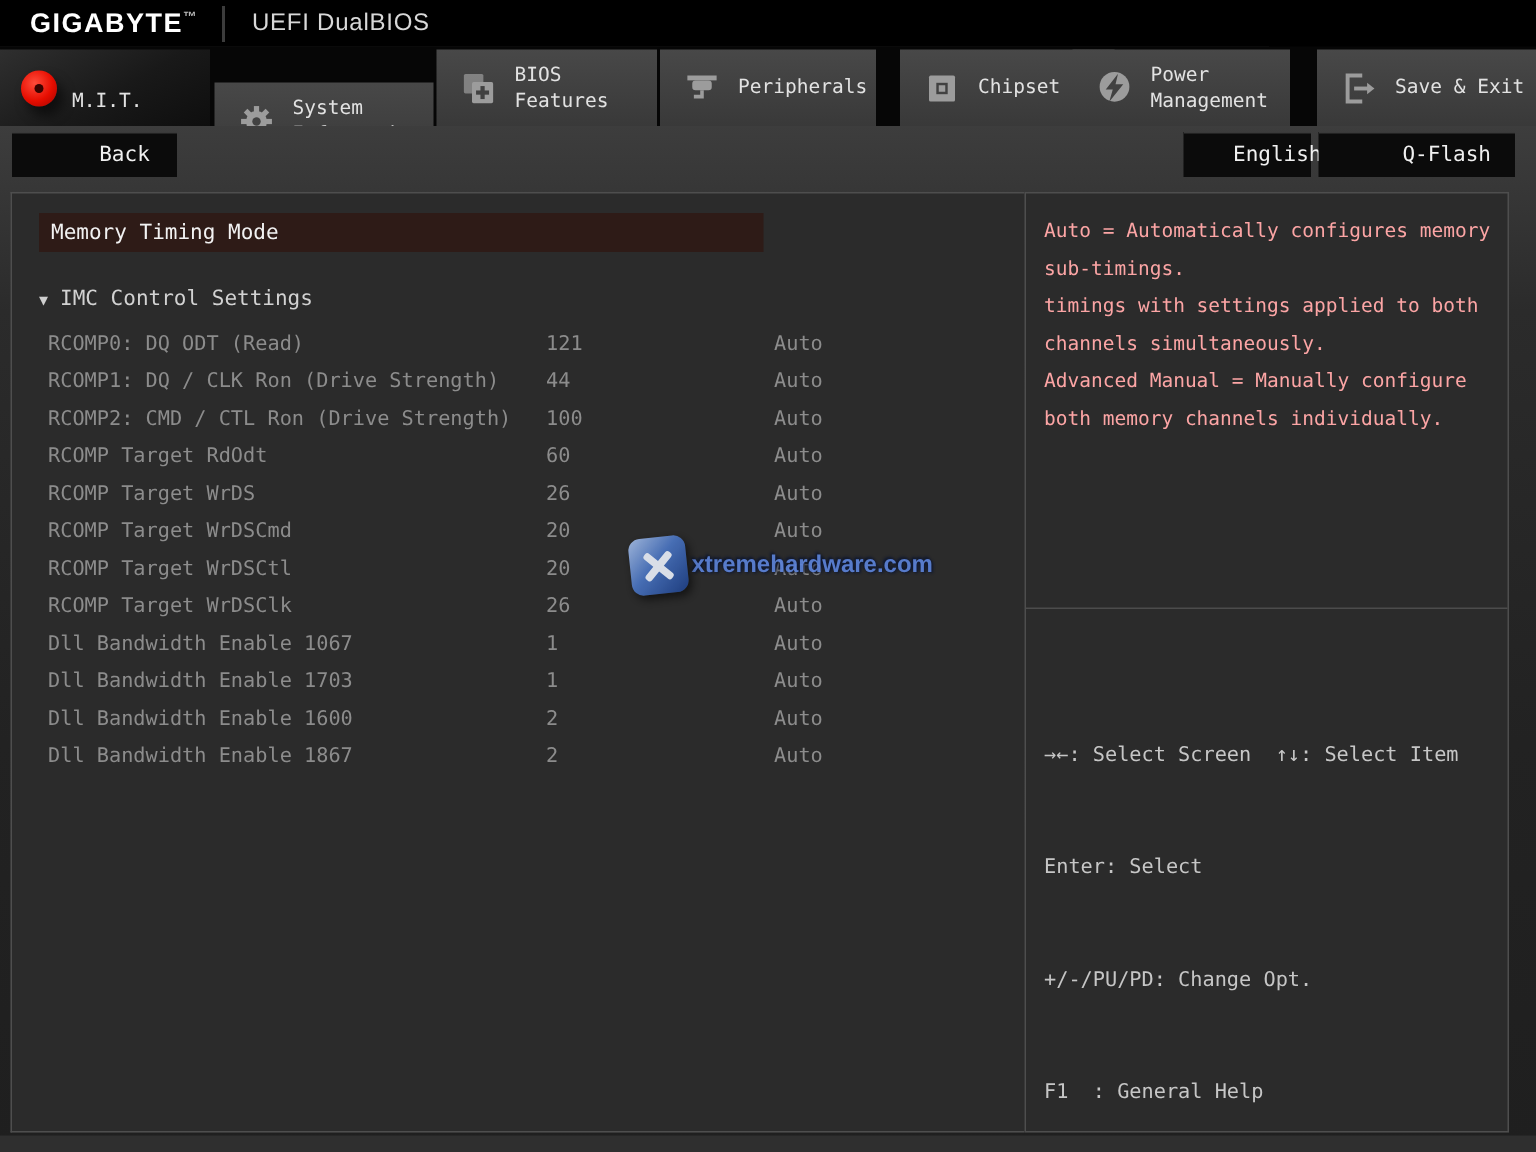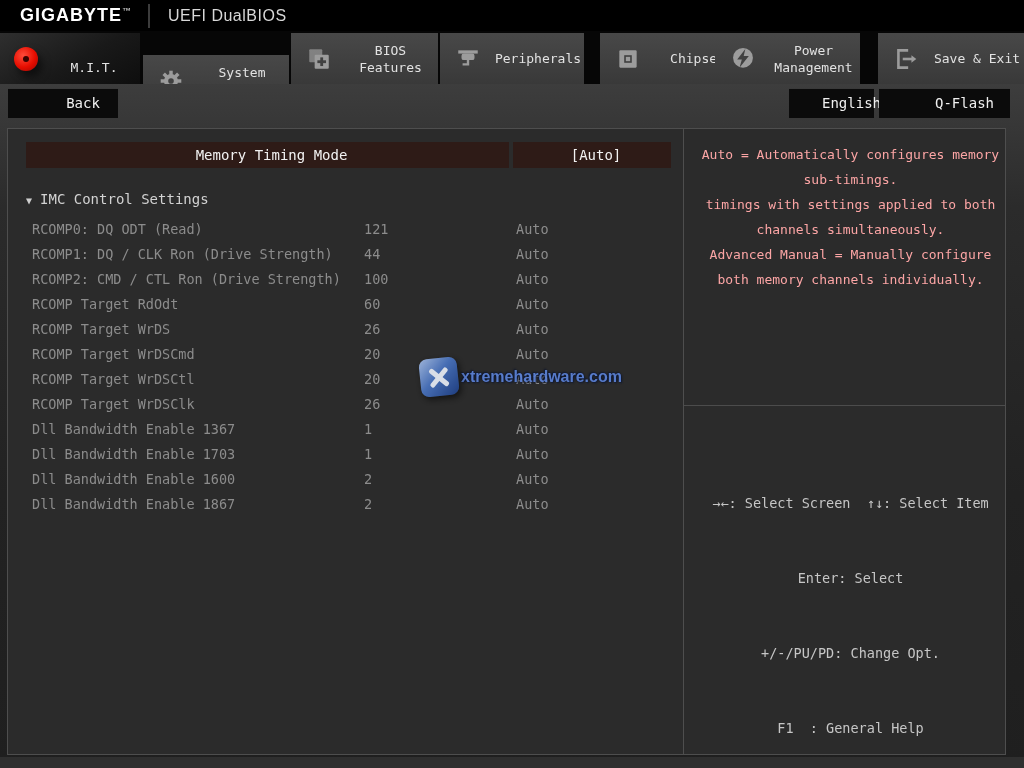--- a/index.html
+++ b/index.html
@@ -5,7 +5,7 @@
   * { margin:0; padding:0; box-sizing:border-box; }
   html,body { width:1024px; height:768px; background:#000; overflow:hidden; }
   .screen { position:relative; width:846px; height:768px;
-            font-family:"DejaVu Sans Mono", monospace; background:#1c1c1c;text-align:center; }
+            font-family:"DejaVu Sans Mono", monospace; background:#1c1c1c; }
 
   
   .topbar { position:absolute; left:0; top:0; width:1024px; height:31px;

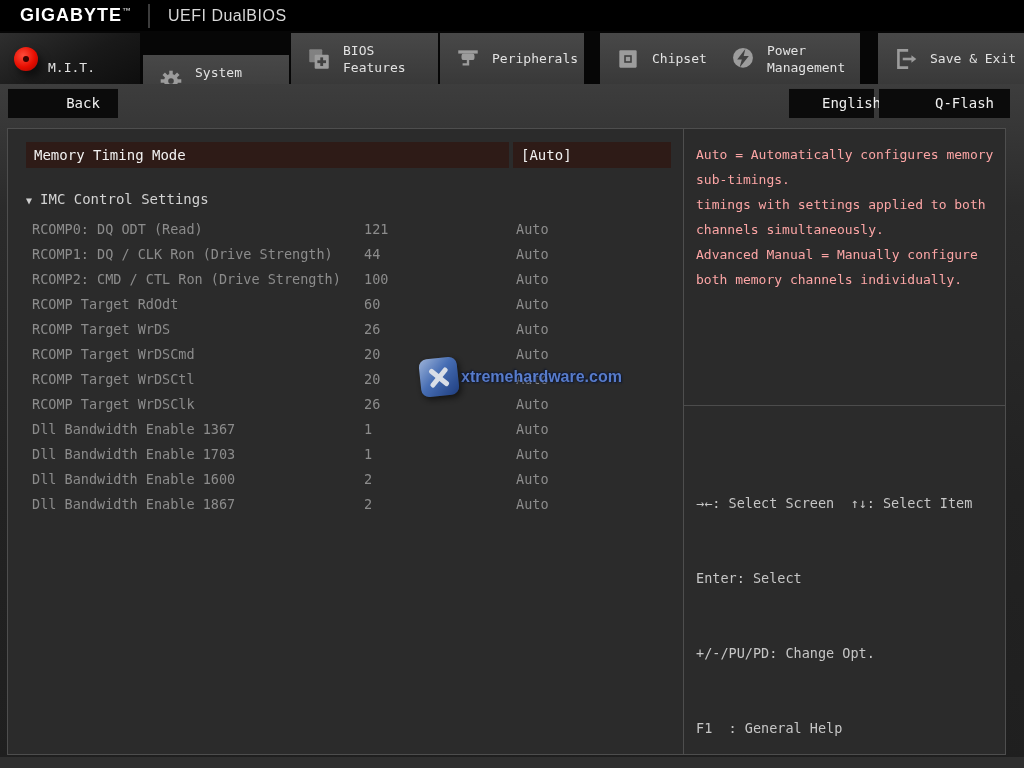--- a/index.html
+++ b/index.html
@@ -192,7 +192,6 @@
 
     <div class="panel-left">
       <div class="sel-label">Memory Timing Mode</div>
-      <div class="sel-value">[Auto]</div>
 
       <div class="section-hdr"><span class="tri">▼</span><span>IMC Control Settings</span></div>
 

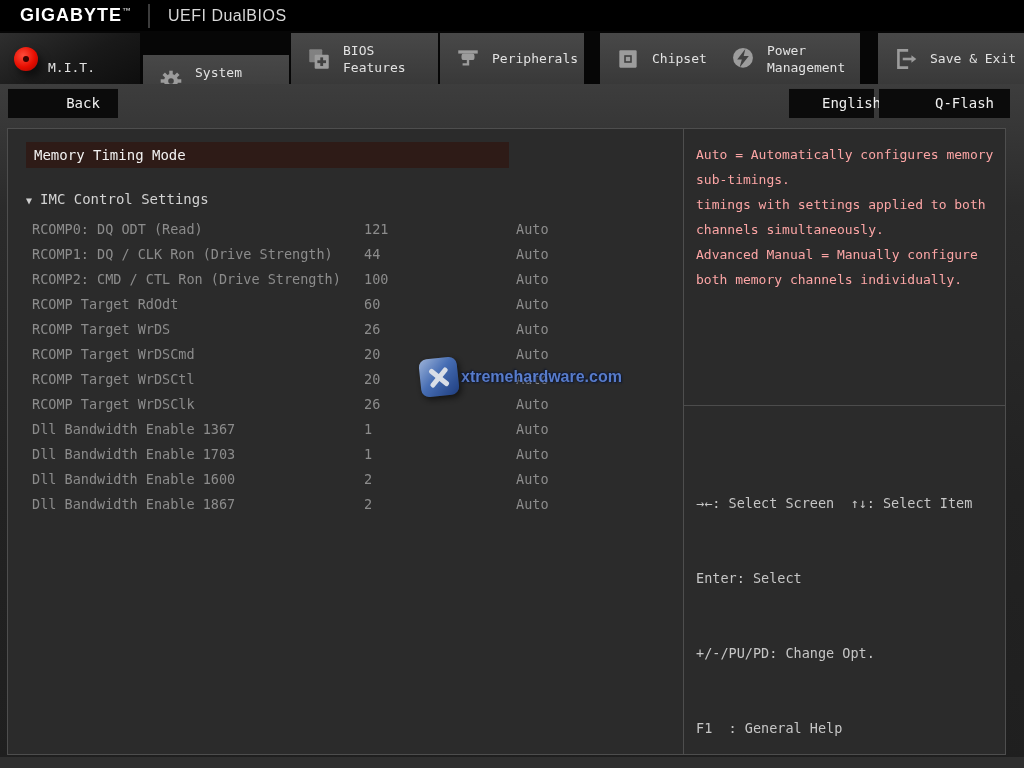--- a/index.html
+++ b/index.html
@@ -237,7 +237,7 @@
             <span class="r-mode">Auto</span>
           </div>
         <div class="row">
-            <span class="r-label">Dll Bandwidth Enable 1367</span>
+            <span class="r-label">Dll Bandwidth Enable 1067</span>
             <span class="r-val">1</span>
             <span class="r-mode">Auto</span>
           </div>

